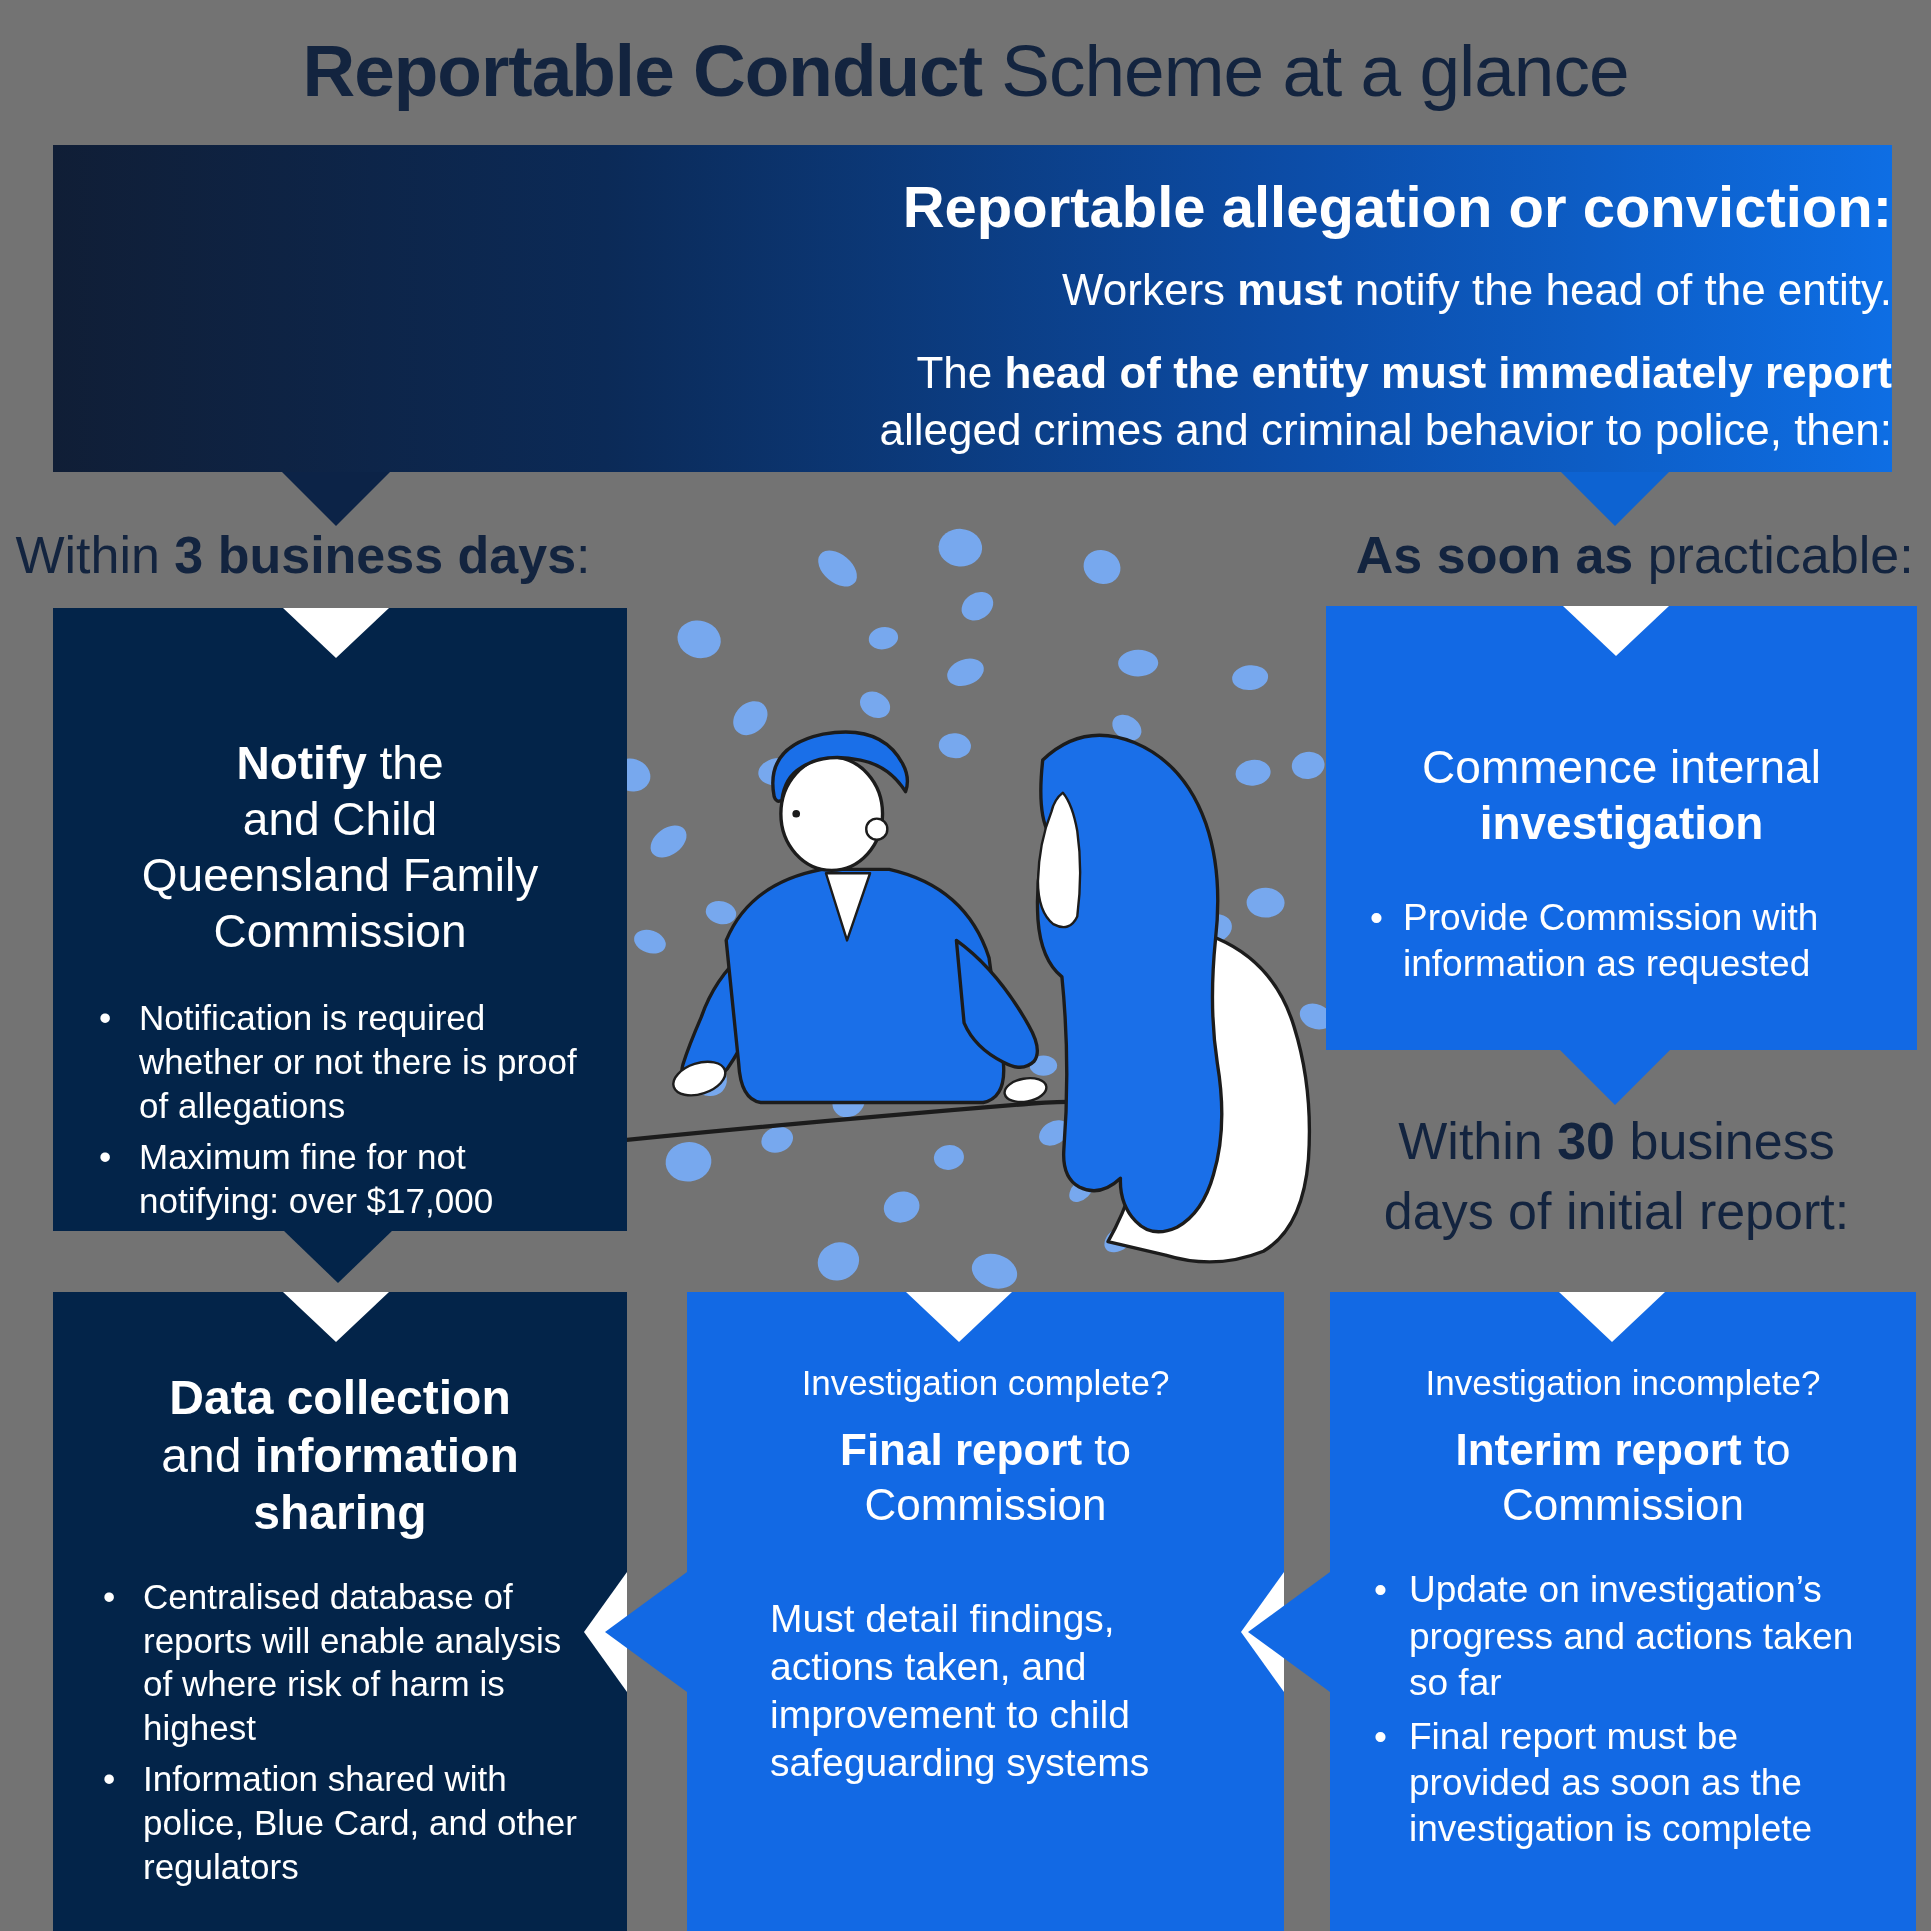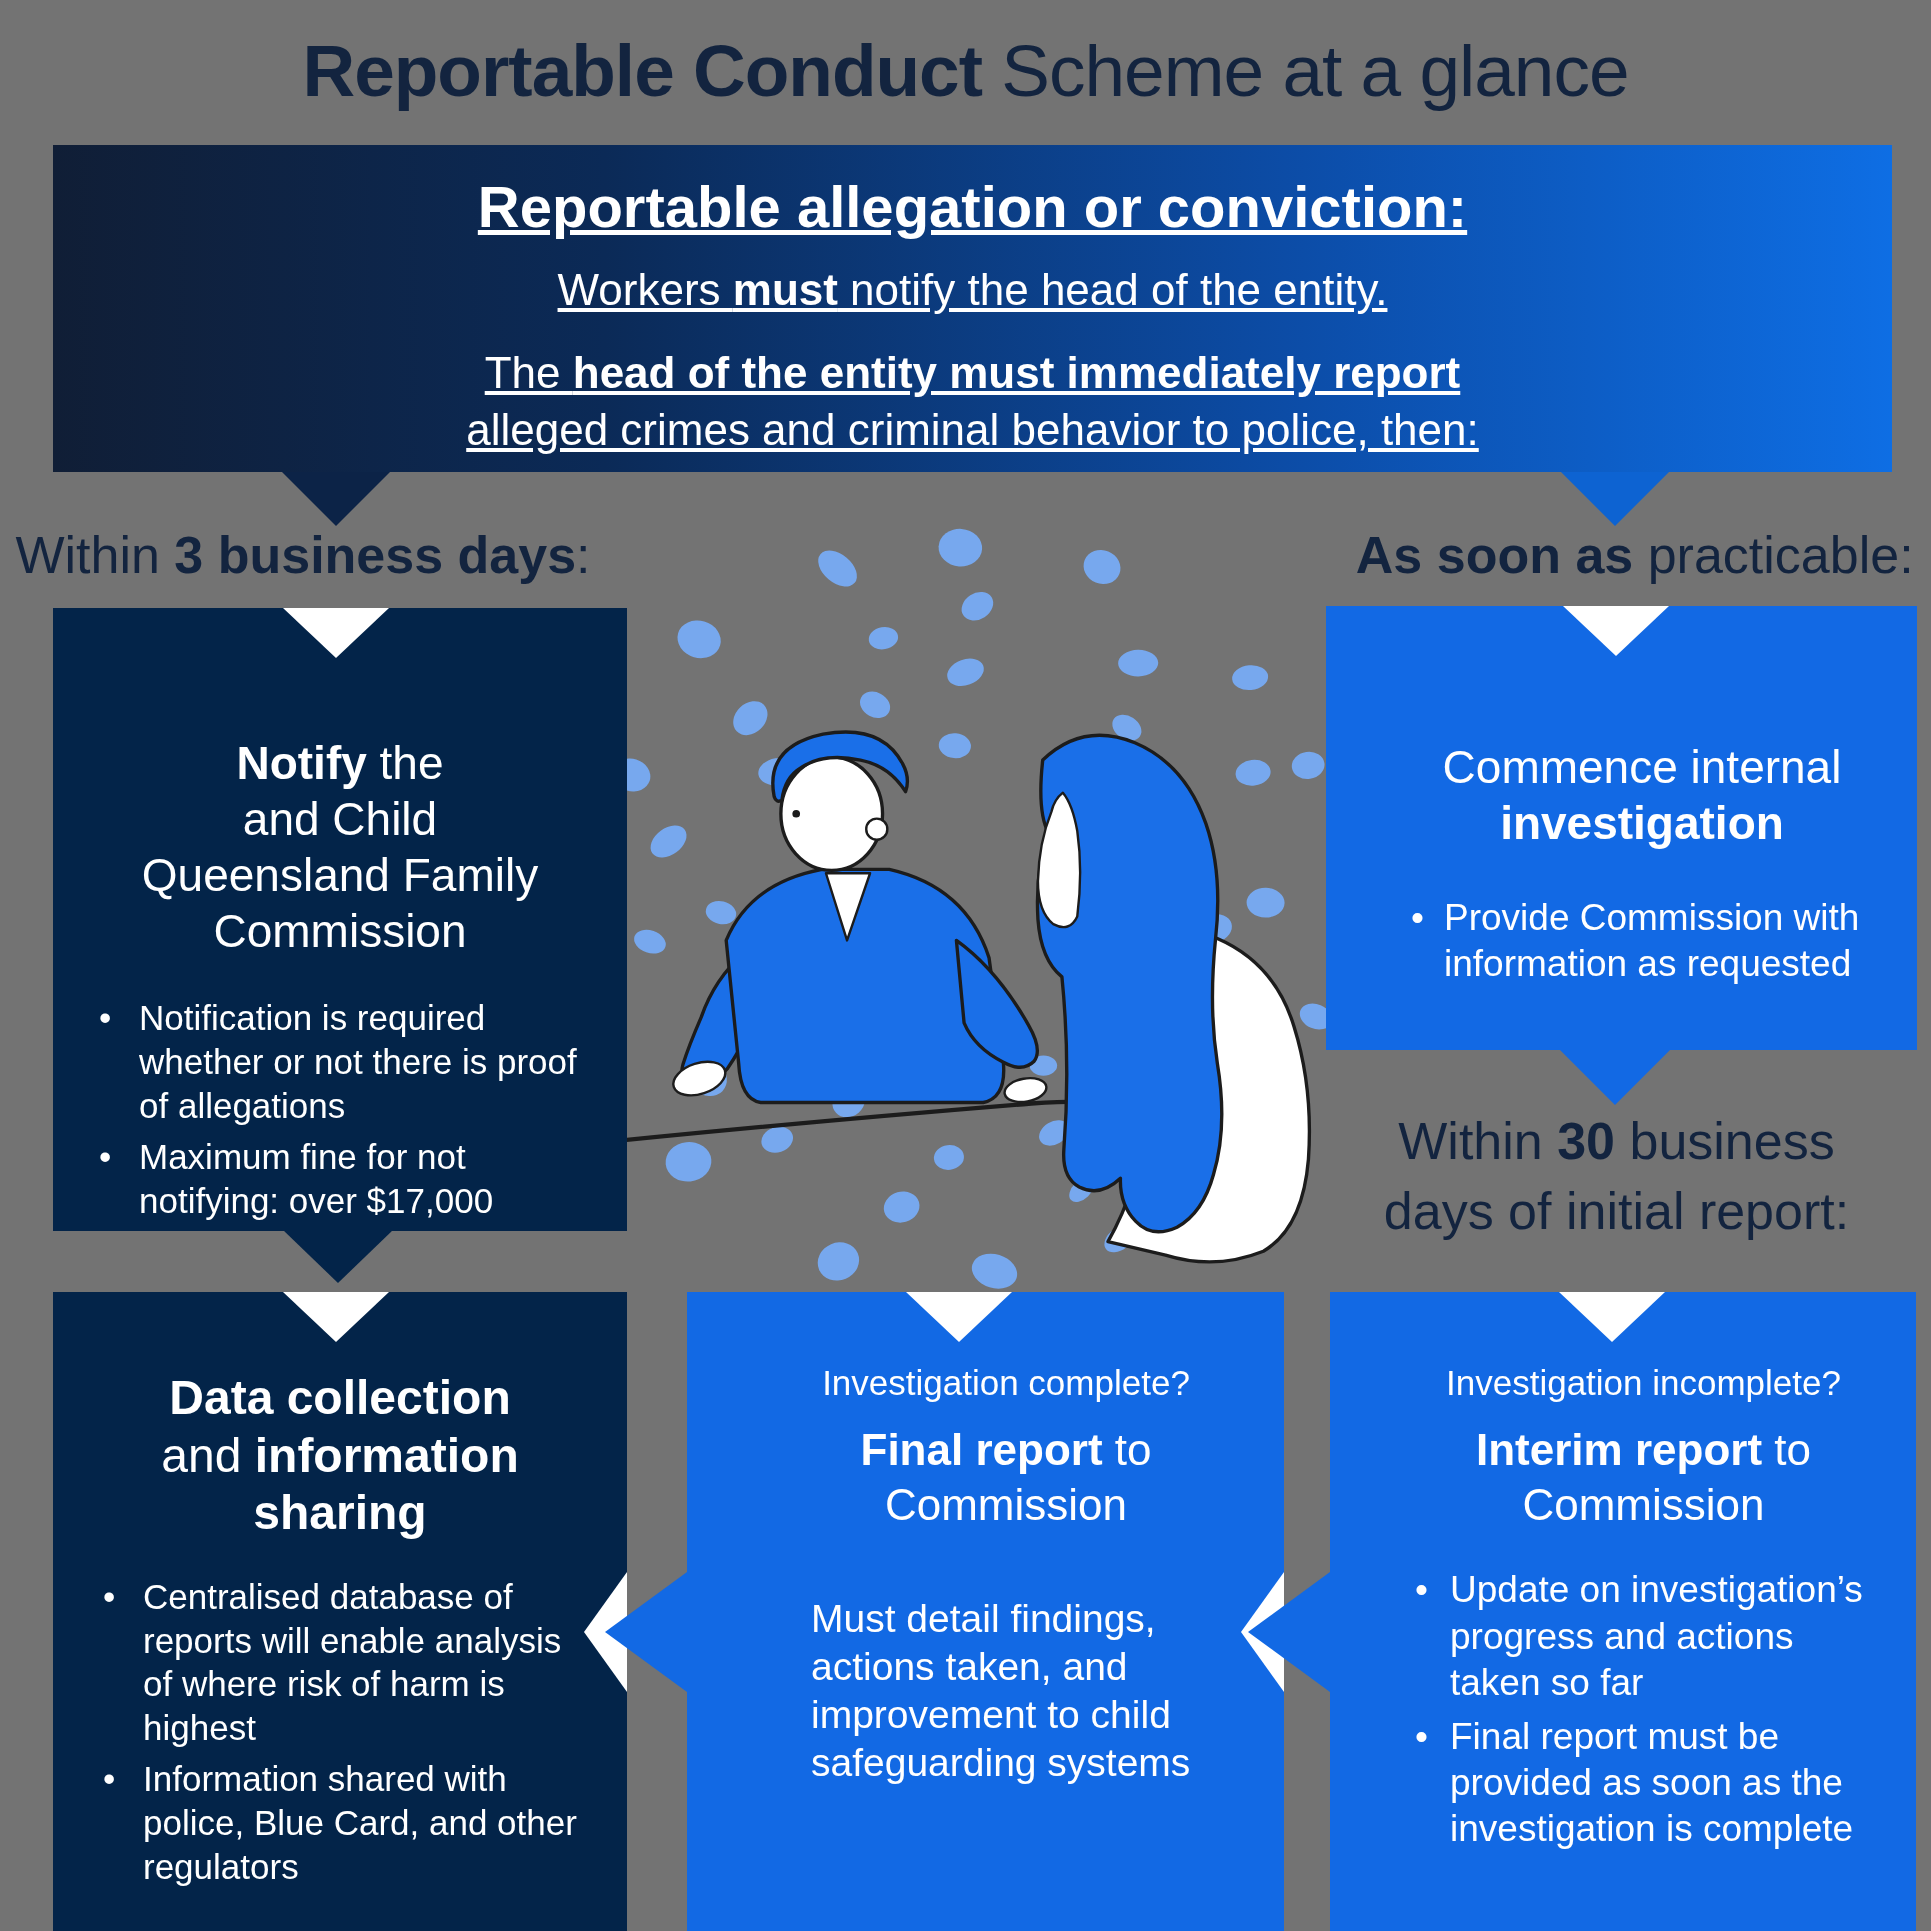--- a/index.html
+++ b/index.html
@@ -17,7 +17,7 @@
   .banner{
     position:absolute;left:53px;top:145px;width:1839px;height:327px;
     background:linear-gradient(90deg,#101e36 0%,#0b2a57 30%,#0c4da8 68%,#0e6ee4 100%);
-    color:#ffffff;text-align:center;z-index:2;text-decoration:underline;
+    color:#ffffff;text-align:right;z-index:2;
   }
   .banner-heading{margin-top:29px;font-size:58px;font-weight:700;line-height:1.15;}
   .banner-line1{margin-top:23px;font-size:44px;line-height:1.2;}

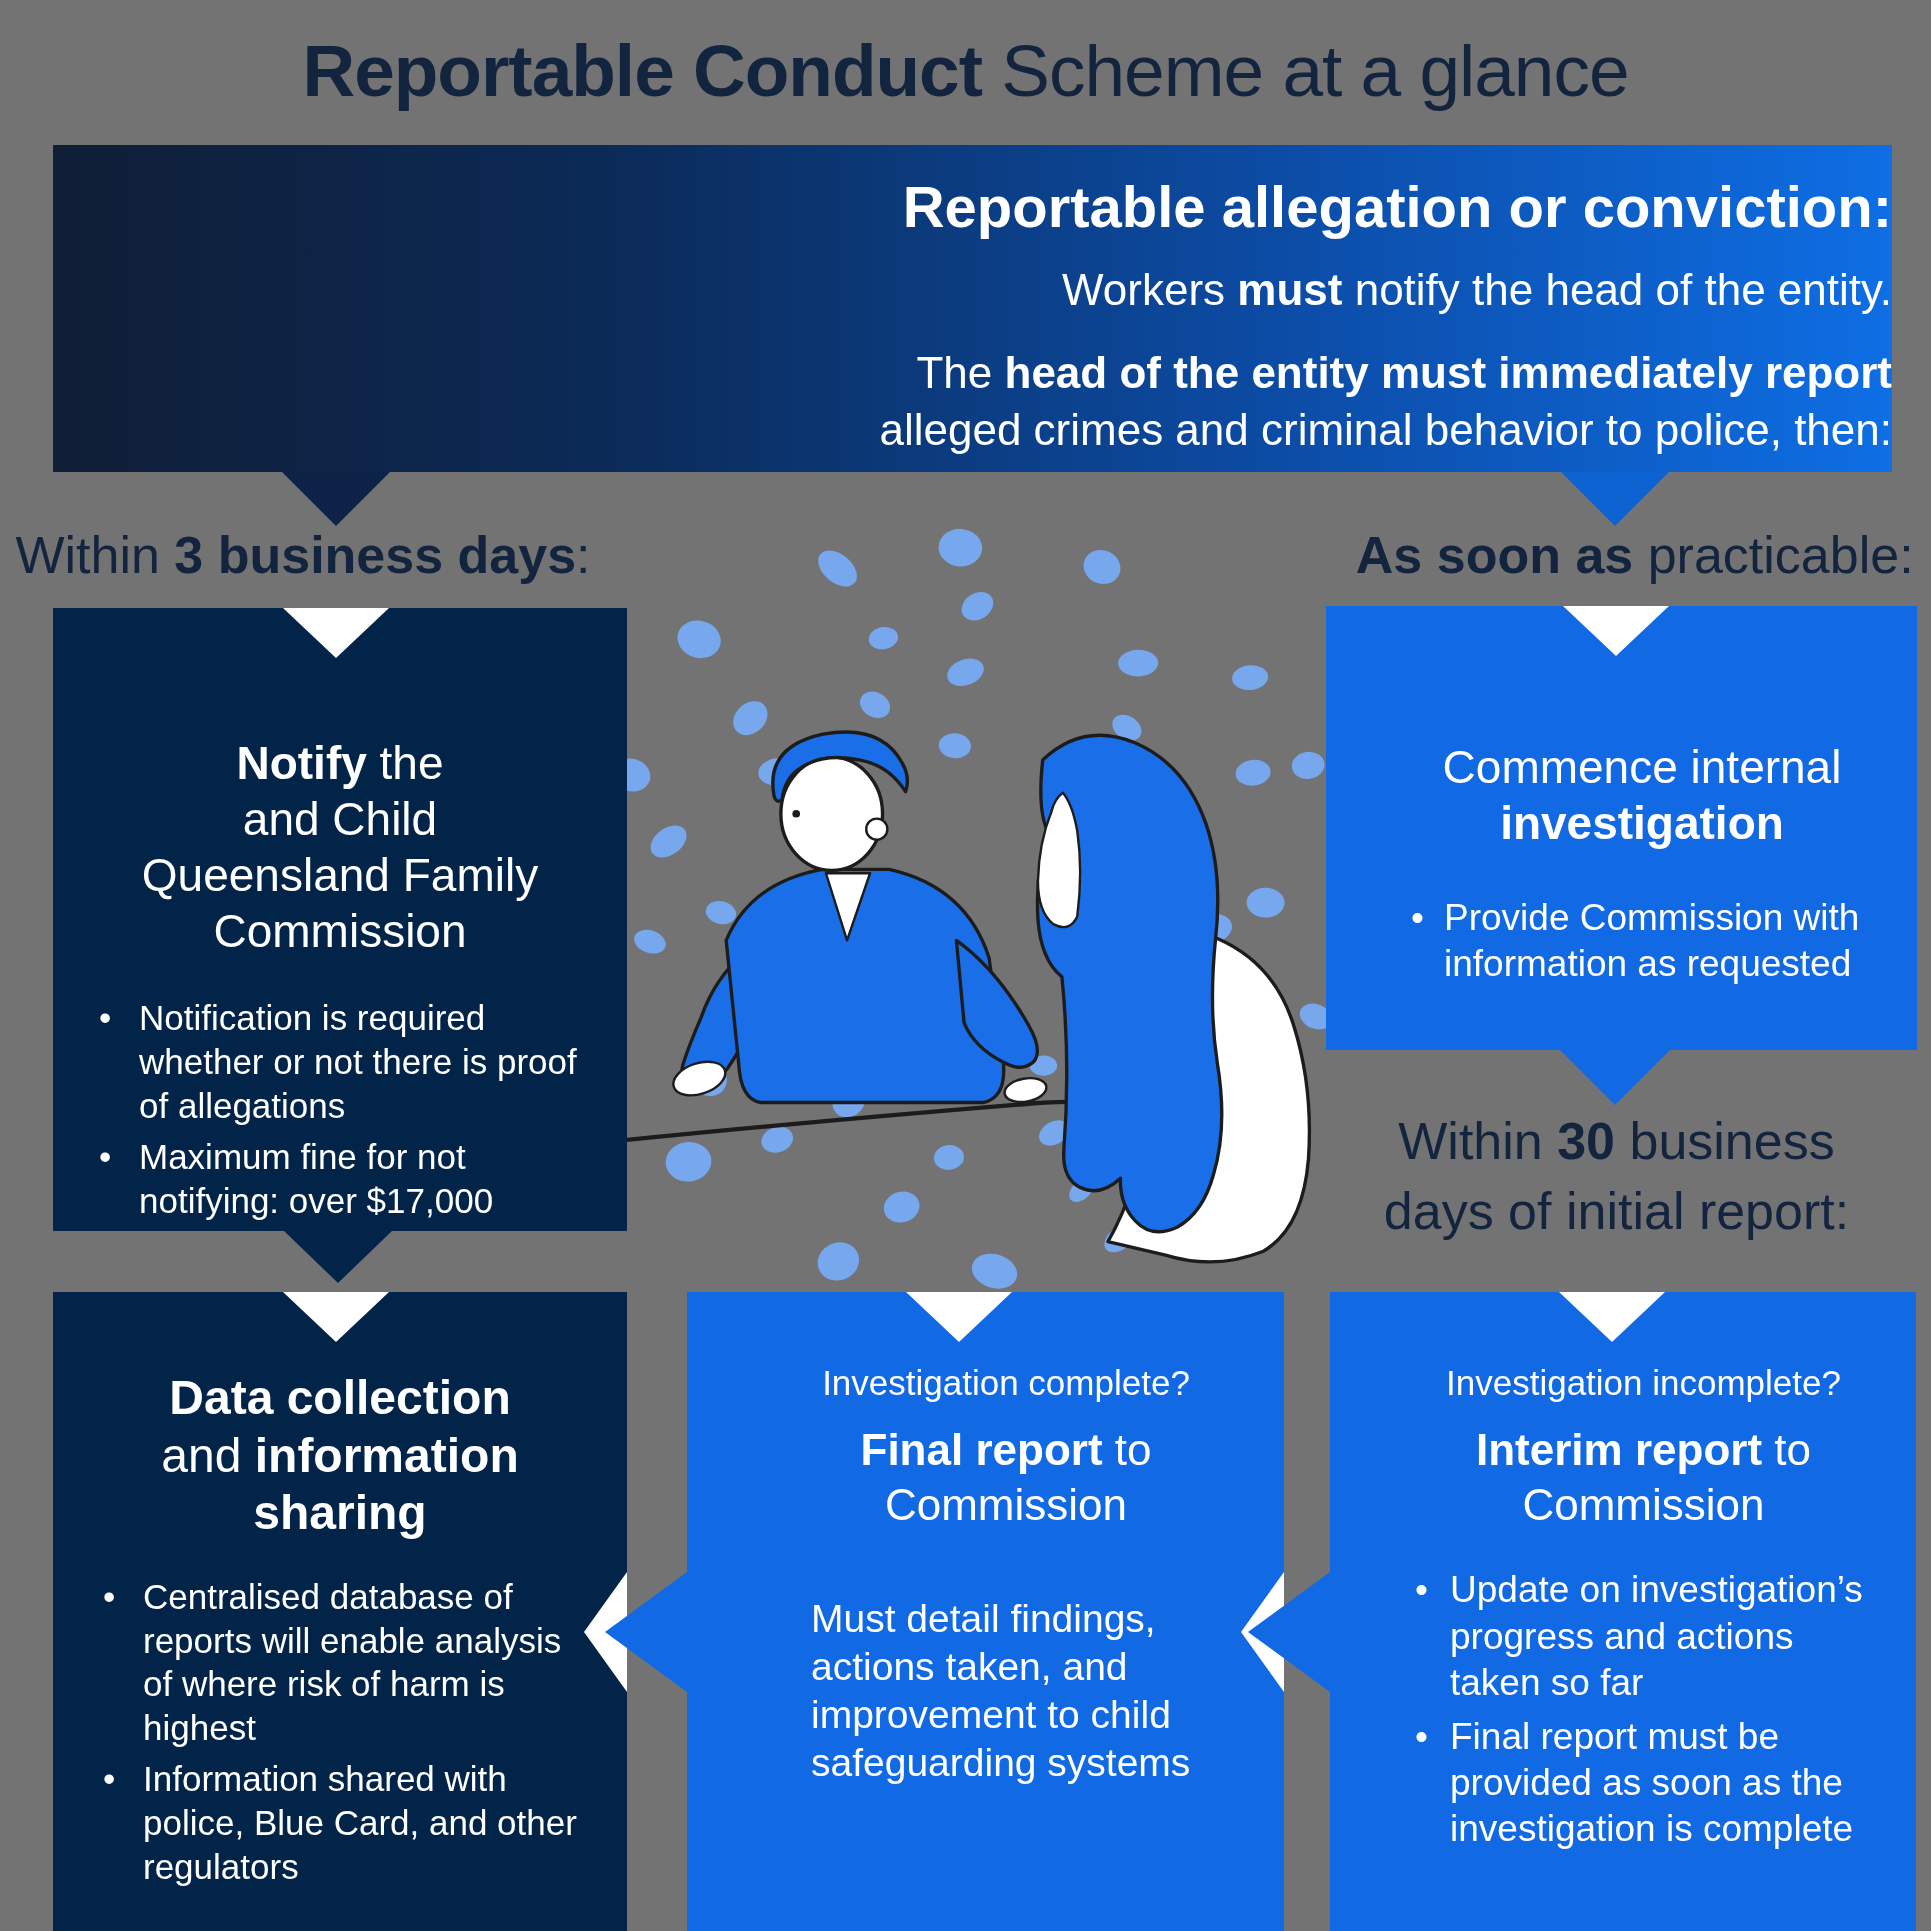--- a/index.html
+++ b/index.html
@@ -57,7 +57,7 @@
   
   .box{position:absolute;color:#ffffff;z-index:2;box-sizing:border-box;}
   .box-navy{background:#032449;}
-  .box-blue{background:#1269e4;padding-left:41px;}
+  .box-blue{background:#1269e4;}
   .notify-box{left:53px;top:608px;width:574px;height:623px;}
   .data-box{left:53px;top:1292px;width:574px;height:639px;}
   .commence-box{left:1326px;top:606px;width:591px;height:444px;}

